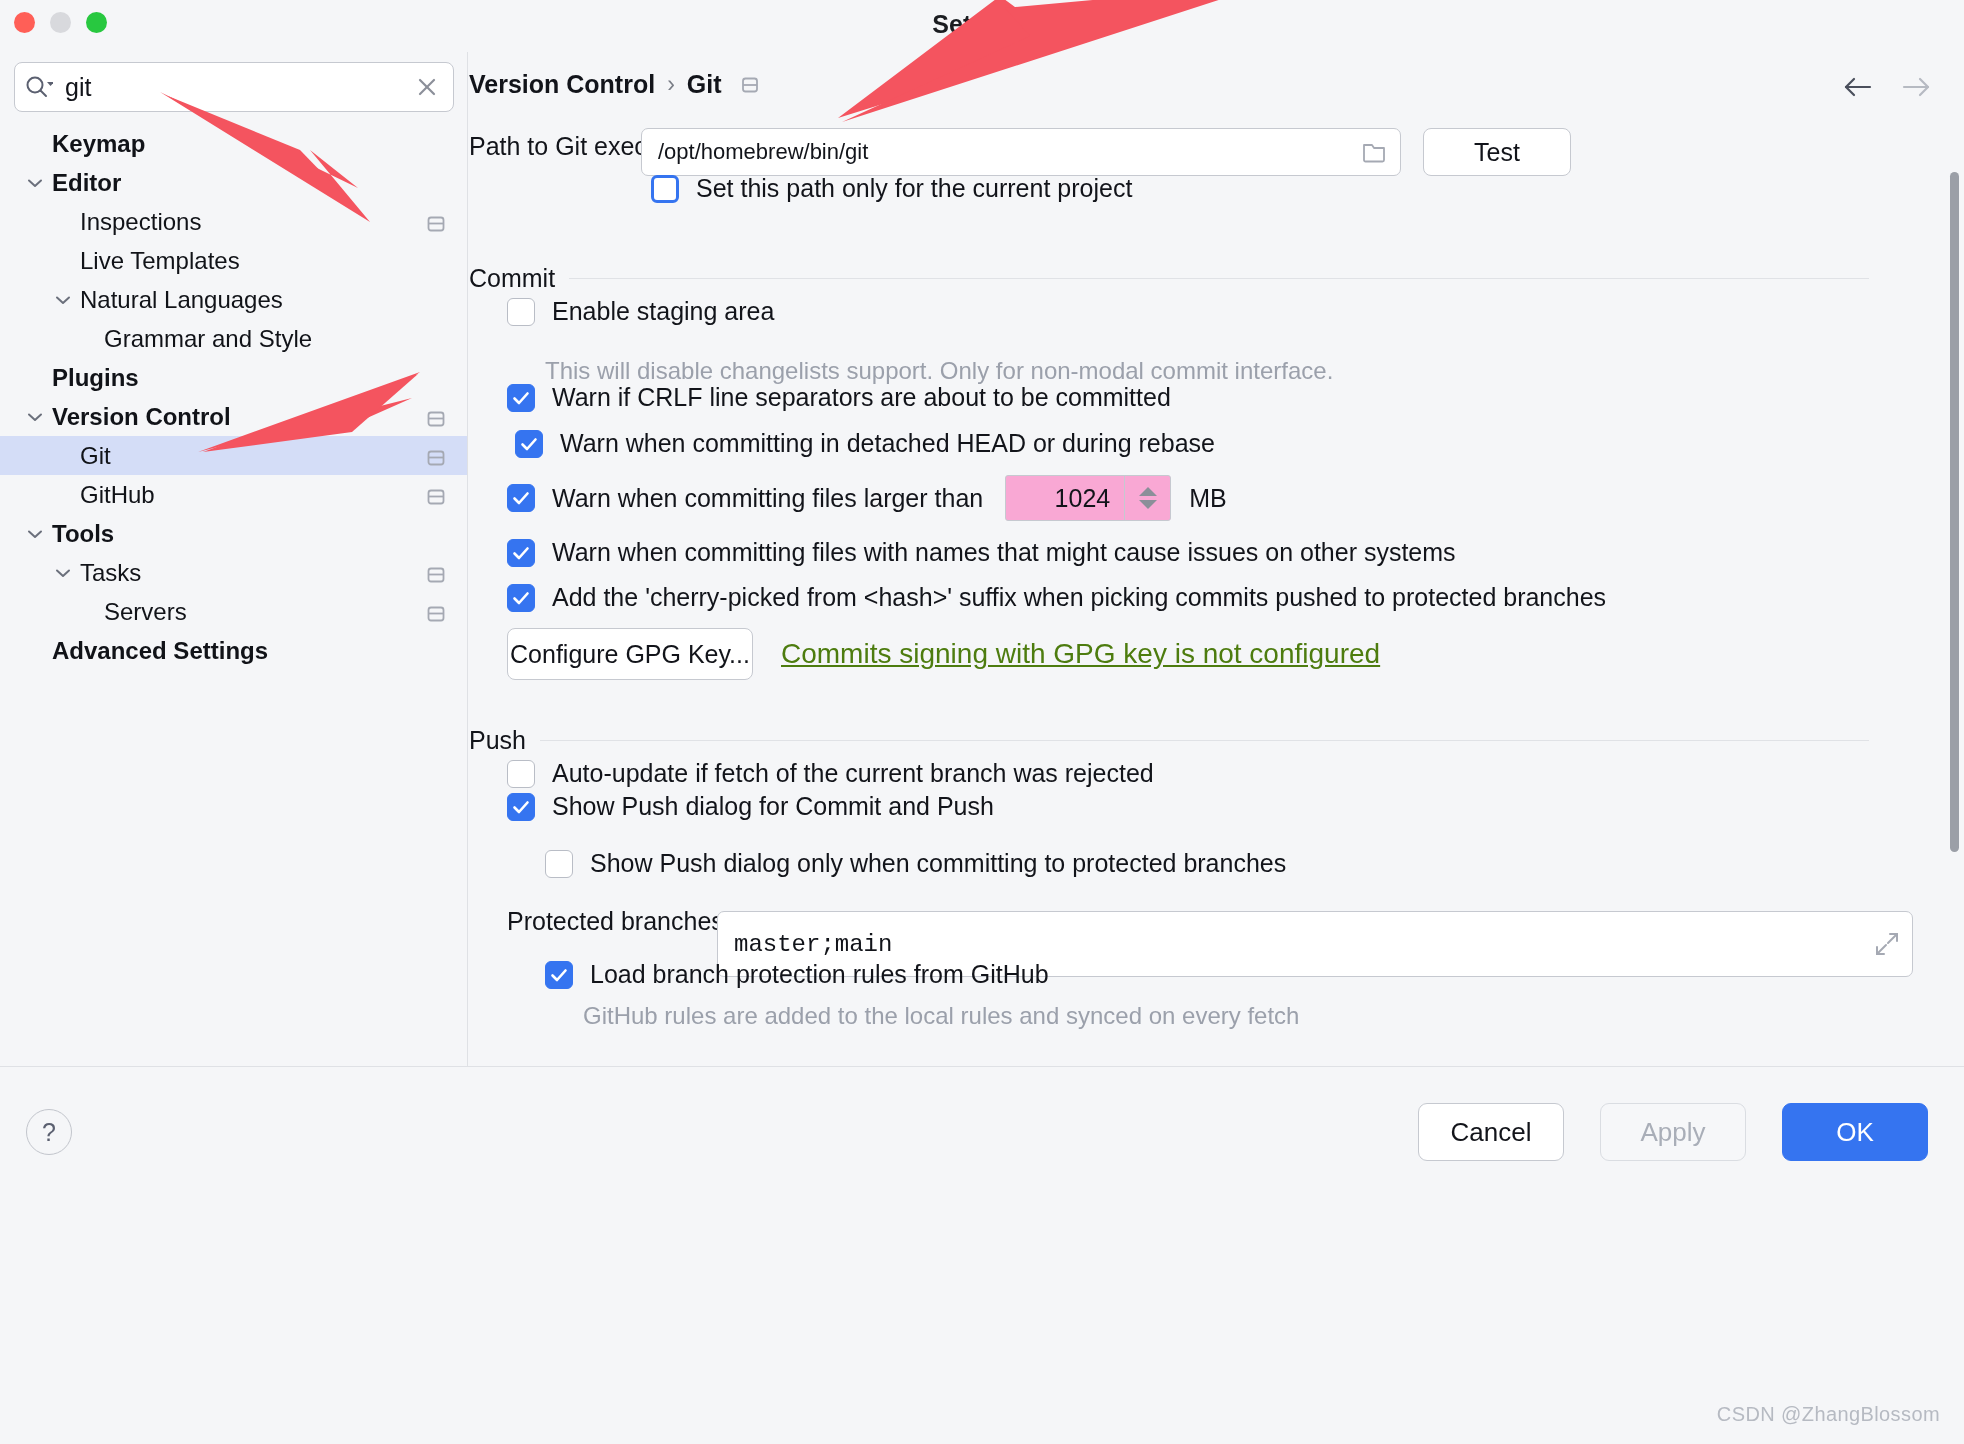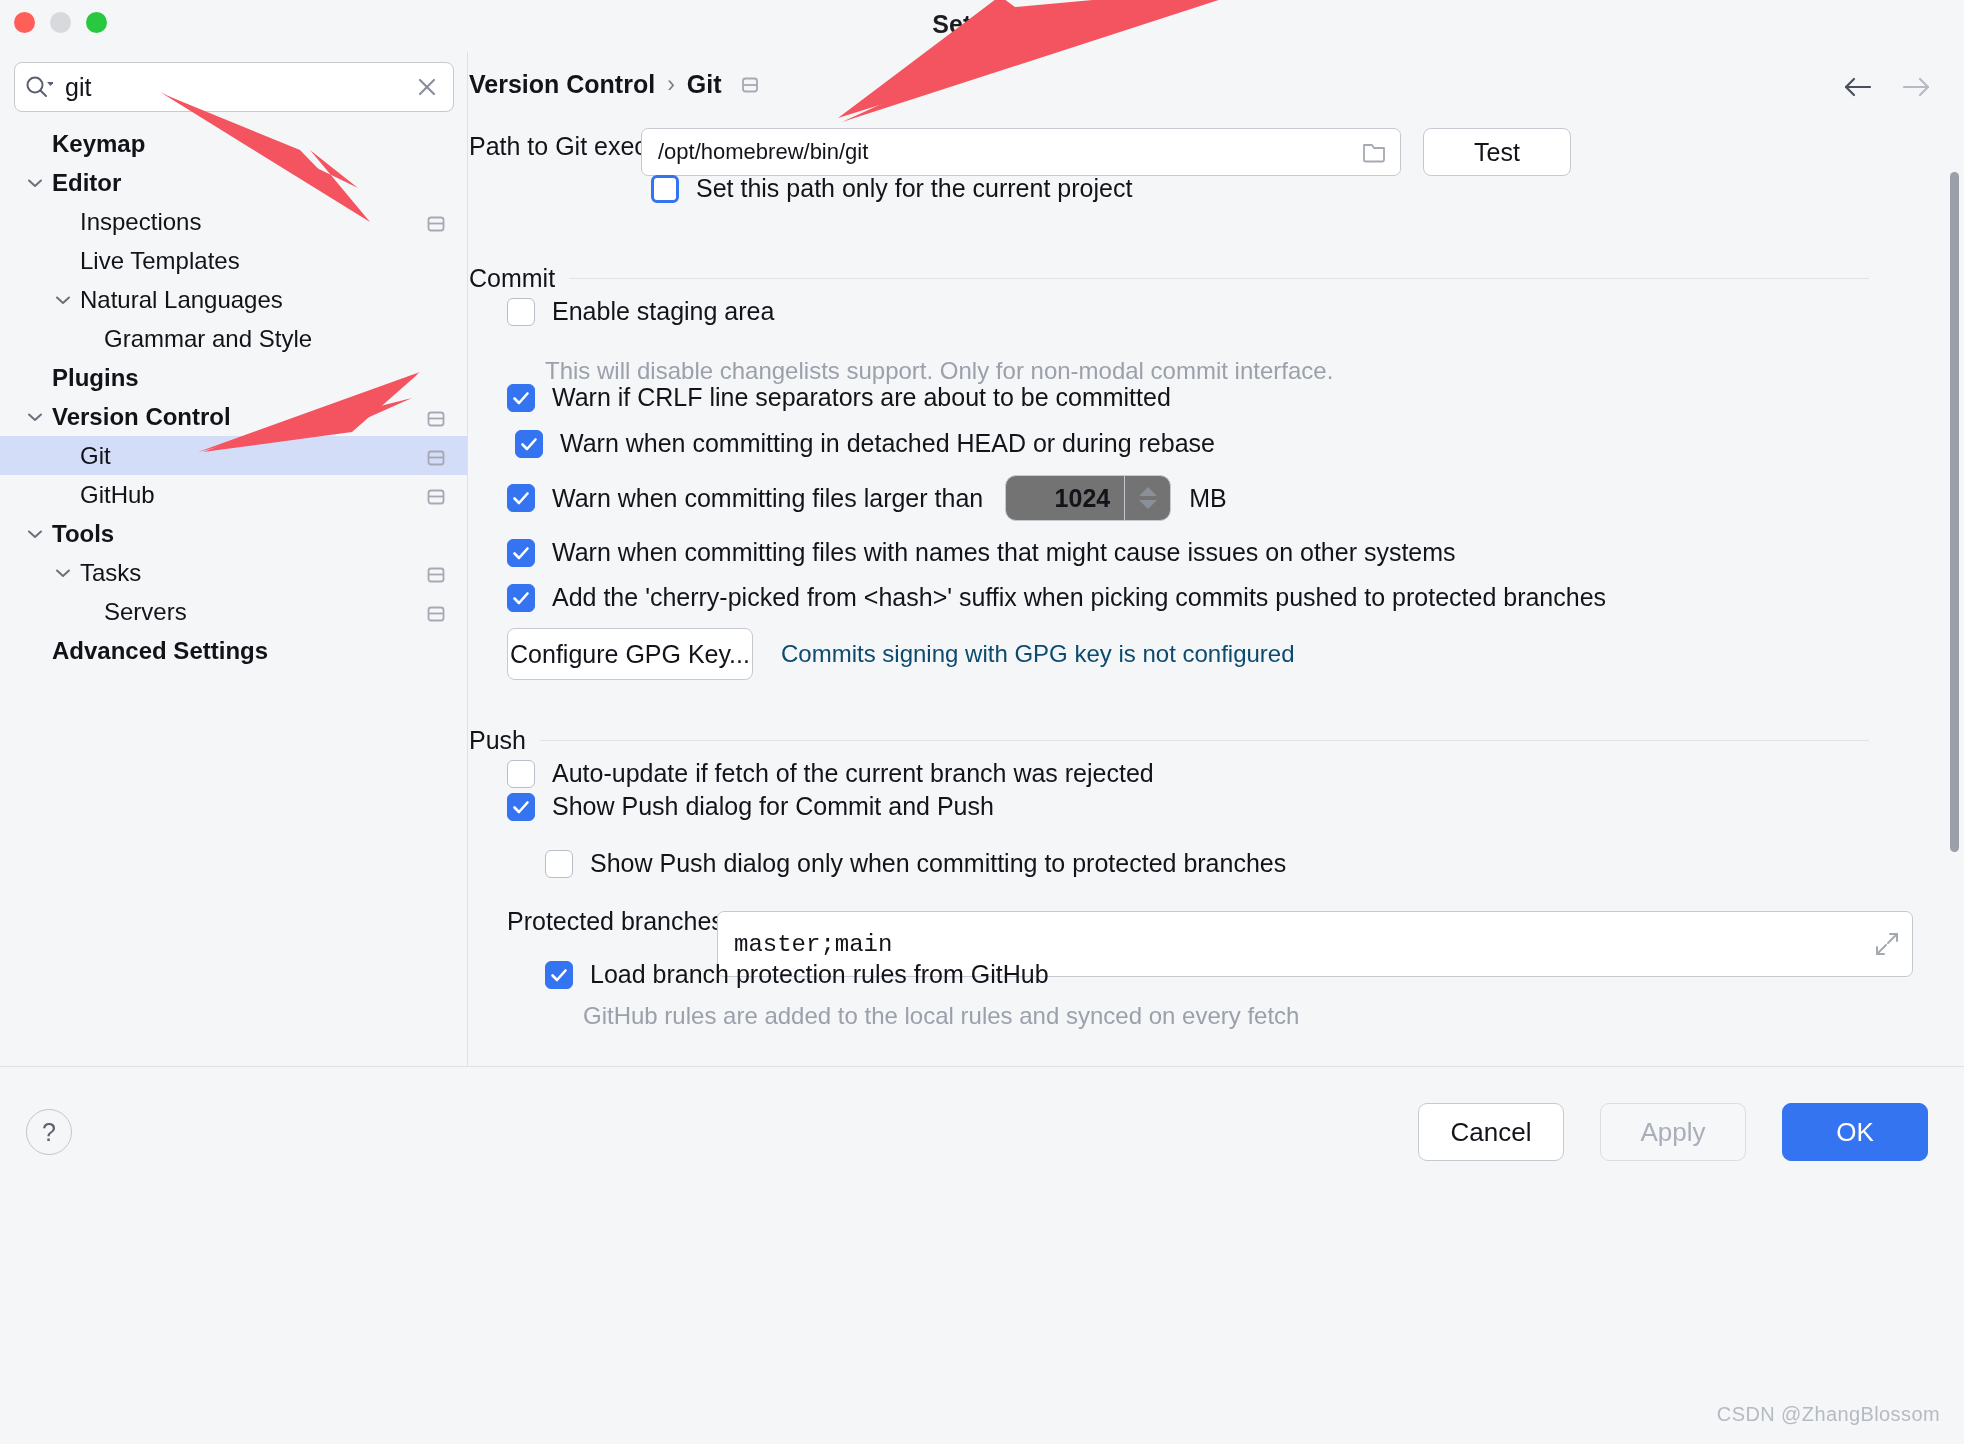--- a/index.html
+++ b/index.html
@@ -170,12 +170,11 @@
   
   .spinner {
     display: flex; align-items: stretch;
-    background: #737373;
+    background: #f9a8d4;
     border: 1px solid #c6c9d0;
-    border-radius: 11px;
+    border-radius: 3px;
     height: 46px;
     overflow: hidden;
-    font-weight: bold;
   }
   .spinner .val {
     width: 118px;

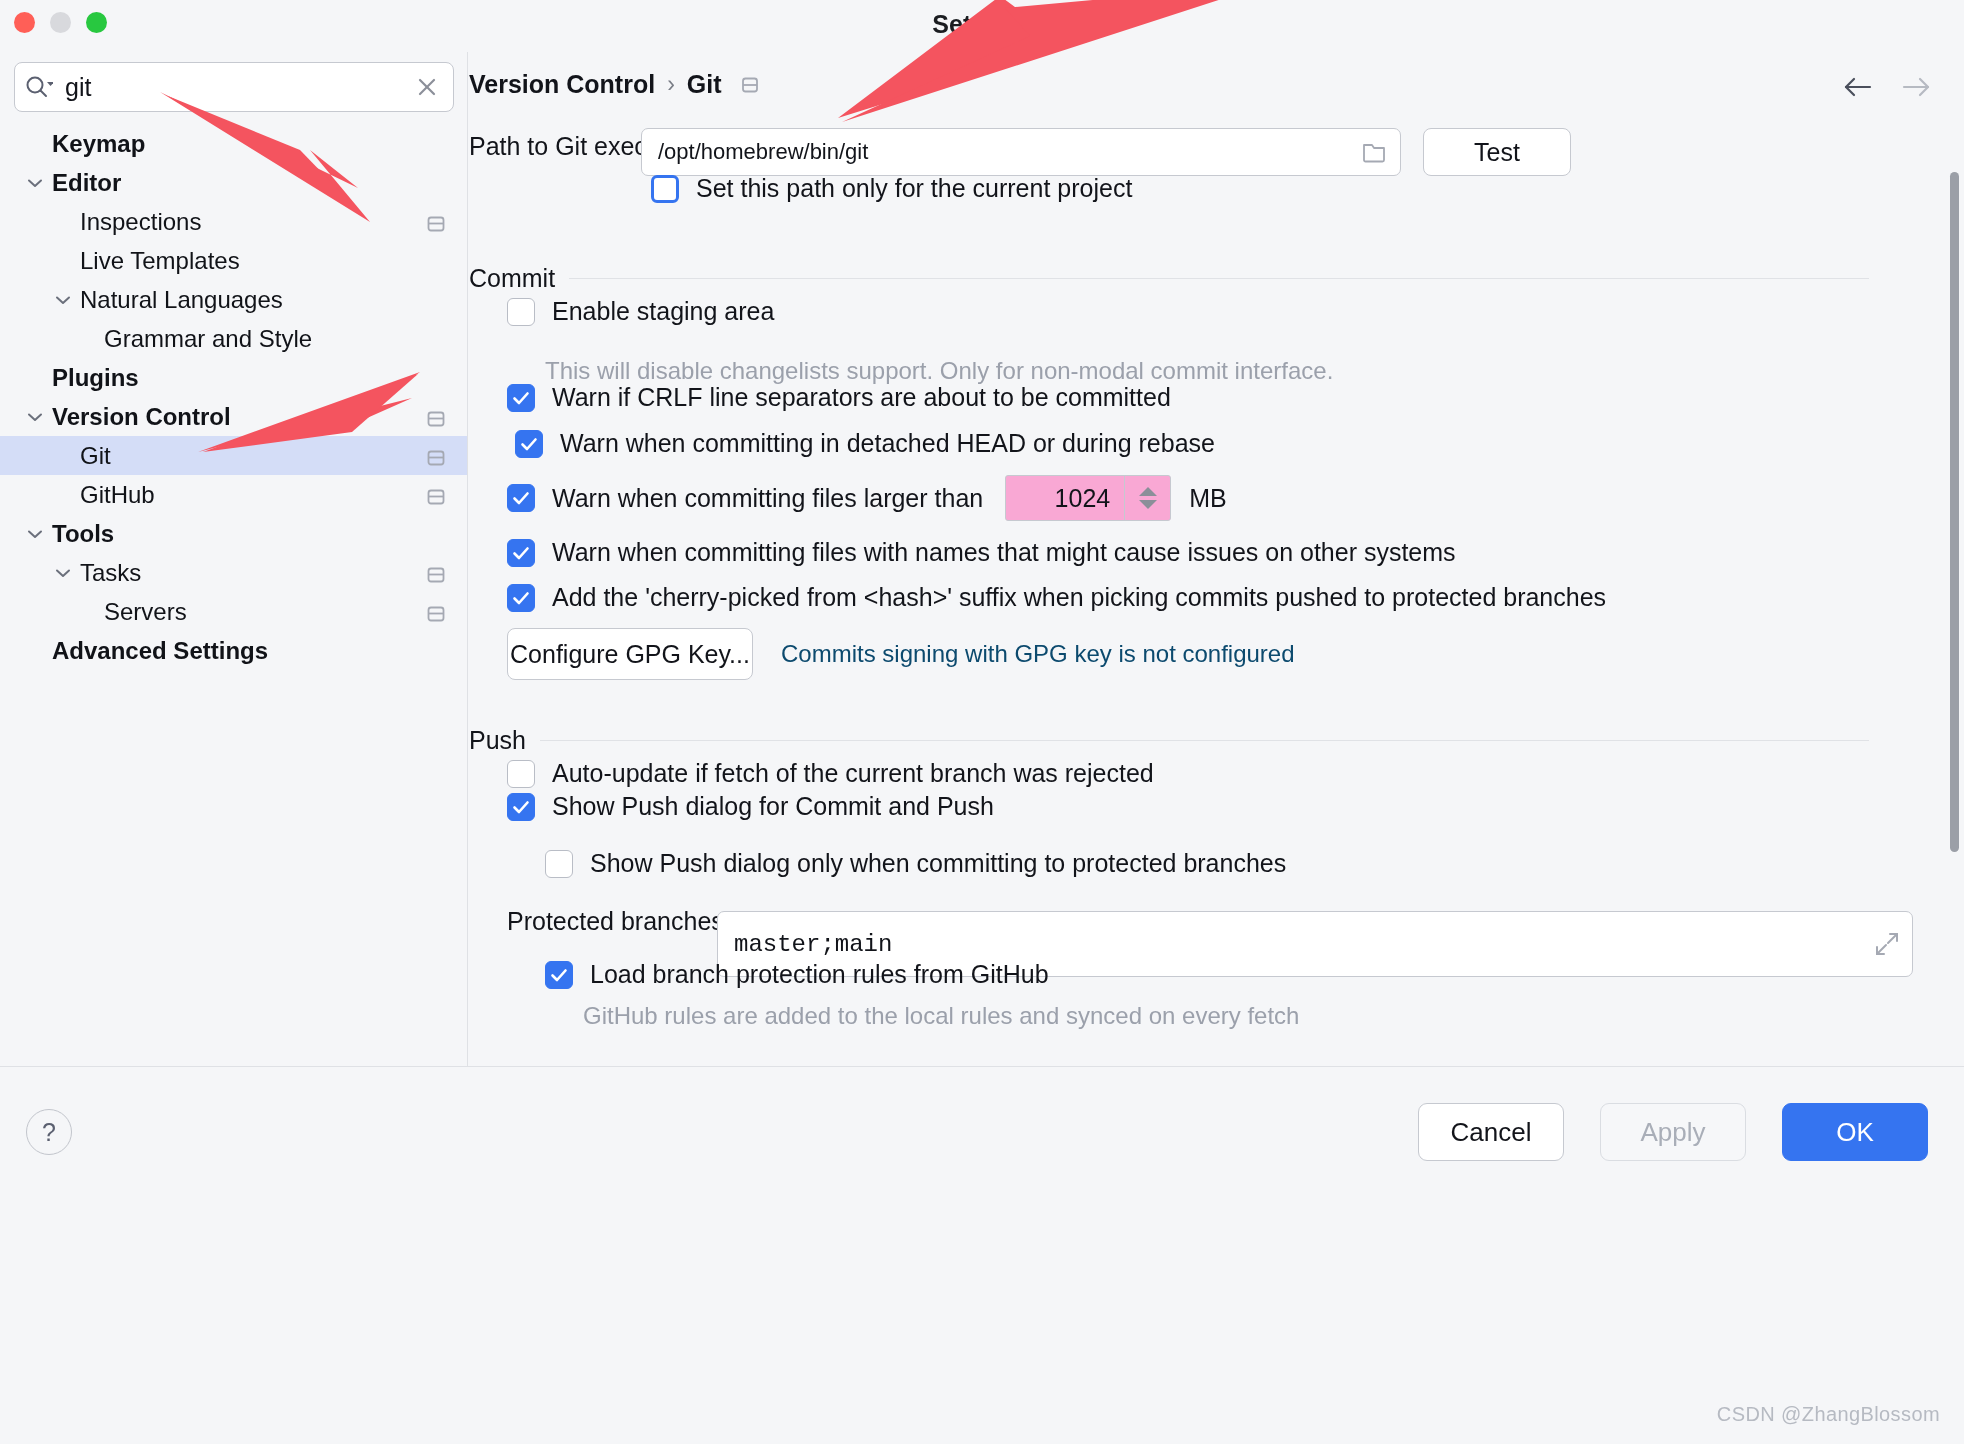--- a/index.html
+++ b/index.html
@@ -112,7 +112,7 @@
 
   .row { position: absolute; display: flex; align-items: center; }
   .lbl { font-size: 25px; color: #12141a; white-space: nowrap; }
-  .lbl-dim { font-size: 24px; color: #0c4a6e; white-space: nowrap; }
+  .lbl-dim { font-size: 28px; color: #4d7c0f; white-space: nowrap; text-decoration: underline; }
 
   .textfield {
     background: #ffffff;

